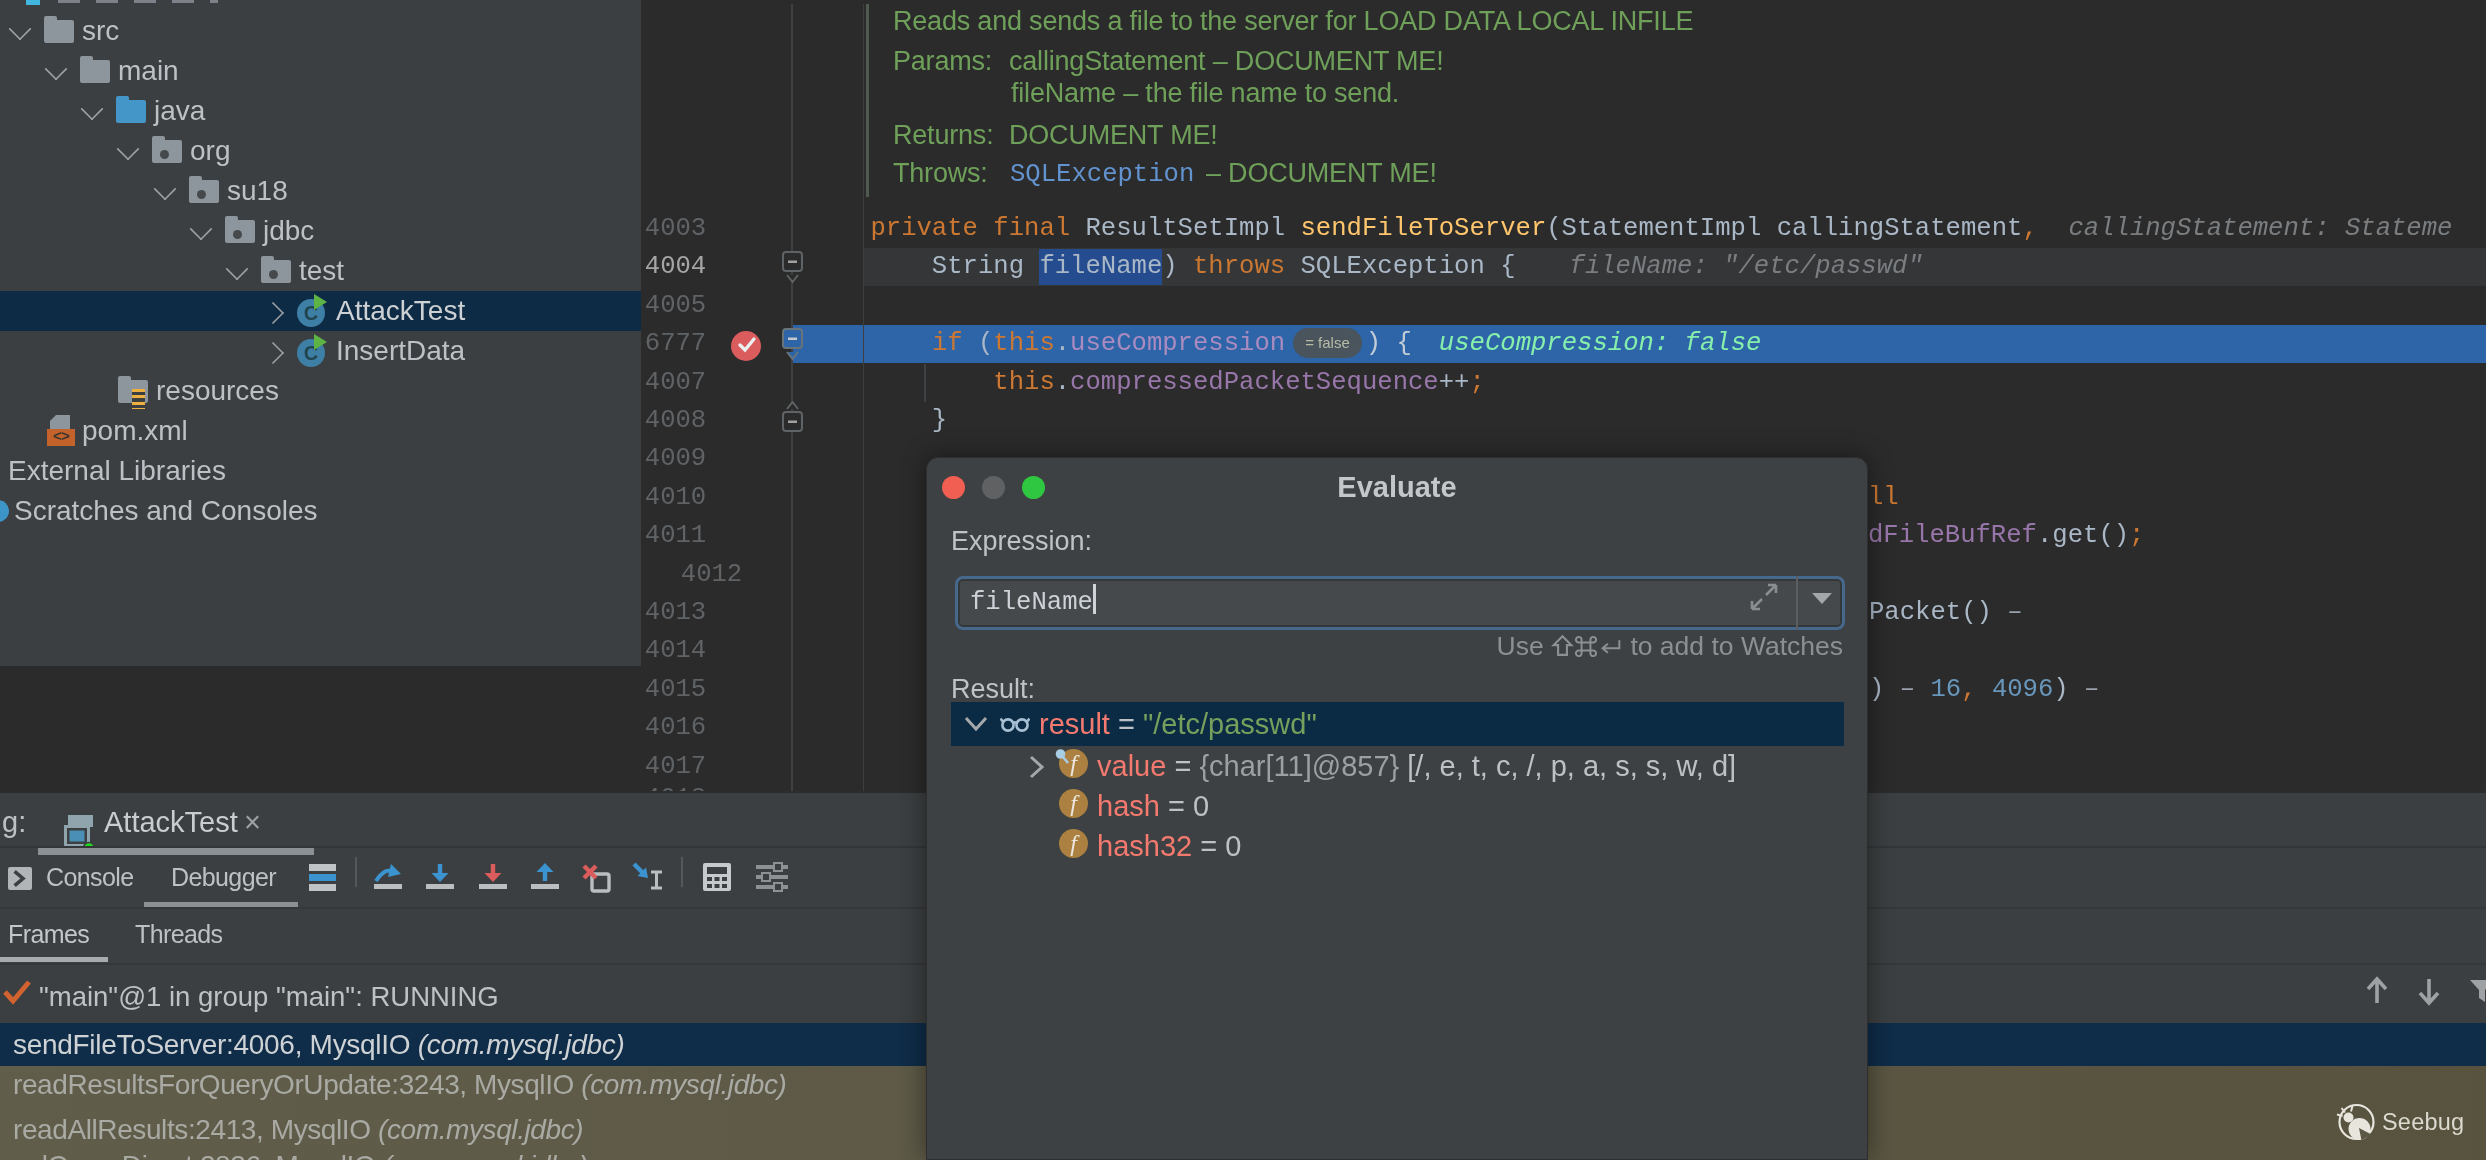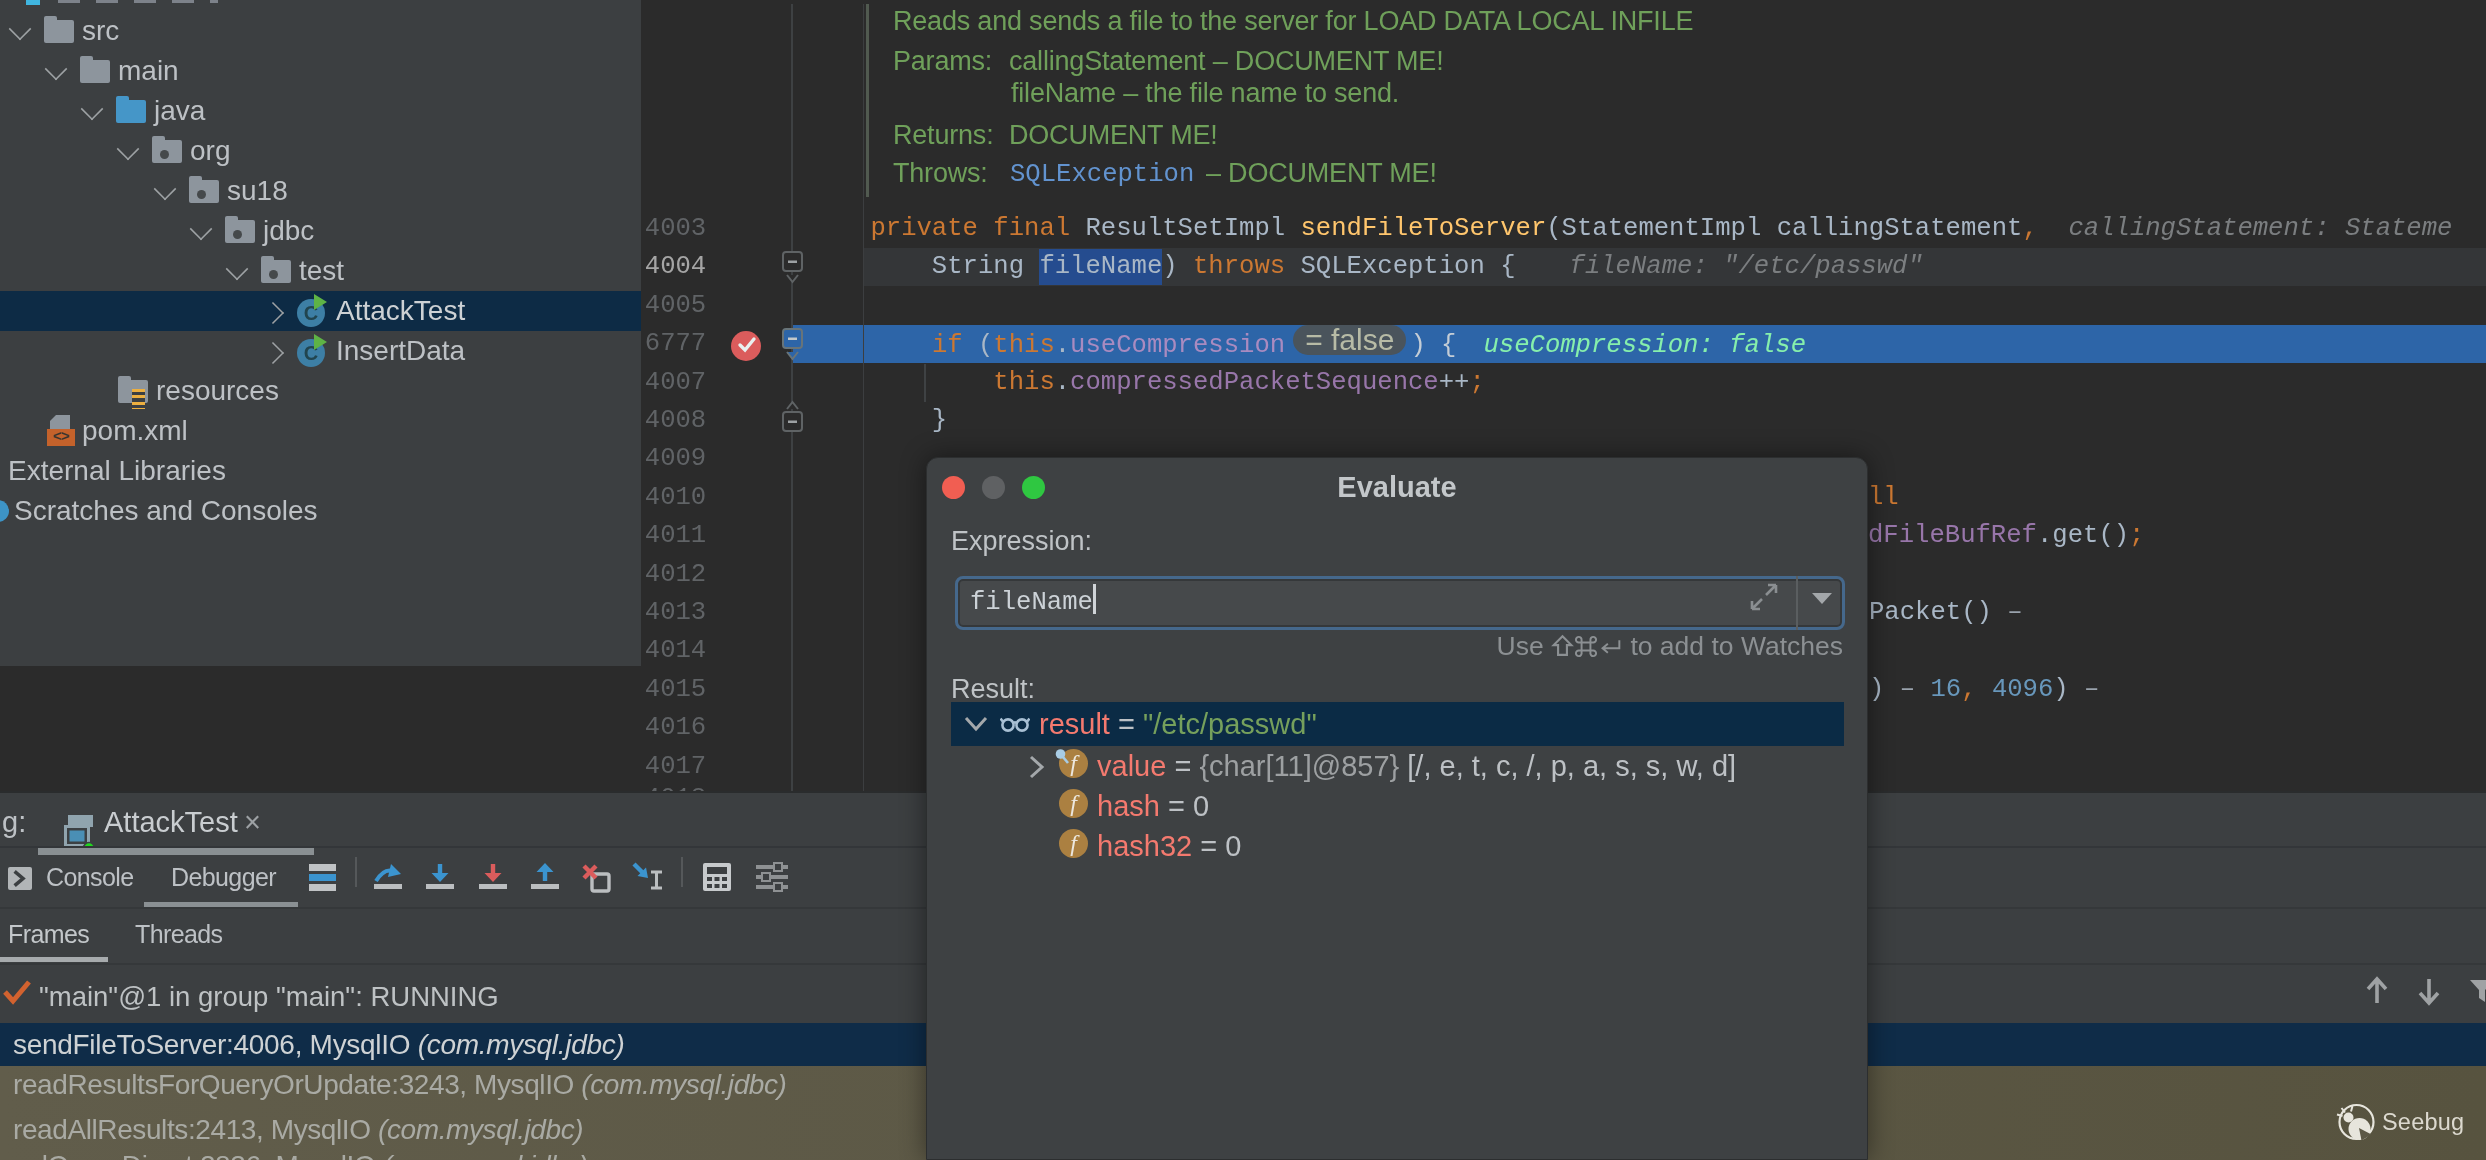--- a/index.html
+++ b/index.html
@@ -20,7 +20,7 @@
   .kw{color:#cc7832;} .mth{color:#ffc66d;} .fld{color:#9876aa;} .num{color:#6897bb;}
   .selbox{background:#254c8f;display:inline-block;height:36px;line-height:36px;vertical-align:bottom;margin-bottom:1px;}
   .chip{display:inline-block;height:30px;line-height:30px;border-radius:15px;background:#4a545c;
-        color:#b7bba6;font-family:"Liberation Sans",sans-serif;font-size:30px;padding:0 12px;margin:0 4px 0 8px;vertical-align:2px;}
+        color:#b7bba6;font-family:"Liberation Sans",sans-serif;font-size:15px;padding:0 12px;margin:0 4px 0 8px;vertical-align:2px;}
   .doc{position:absolute;font-size:27px;letter-spacing:-0.2px;color:#6fa05a;white-space:pre;height:38px;line-height:38px;}
   .hint{color:#7b7e80;font-style:italic;}
   .chev{position:absolute;top:12px;width:18px;height:18px;

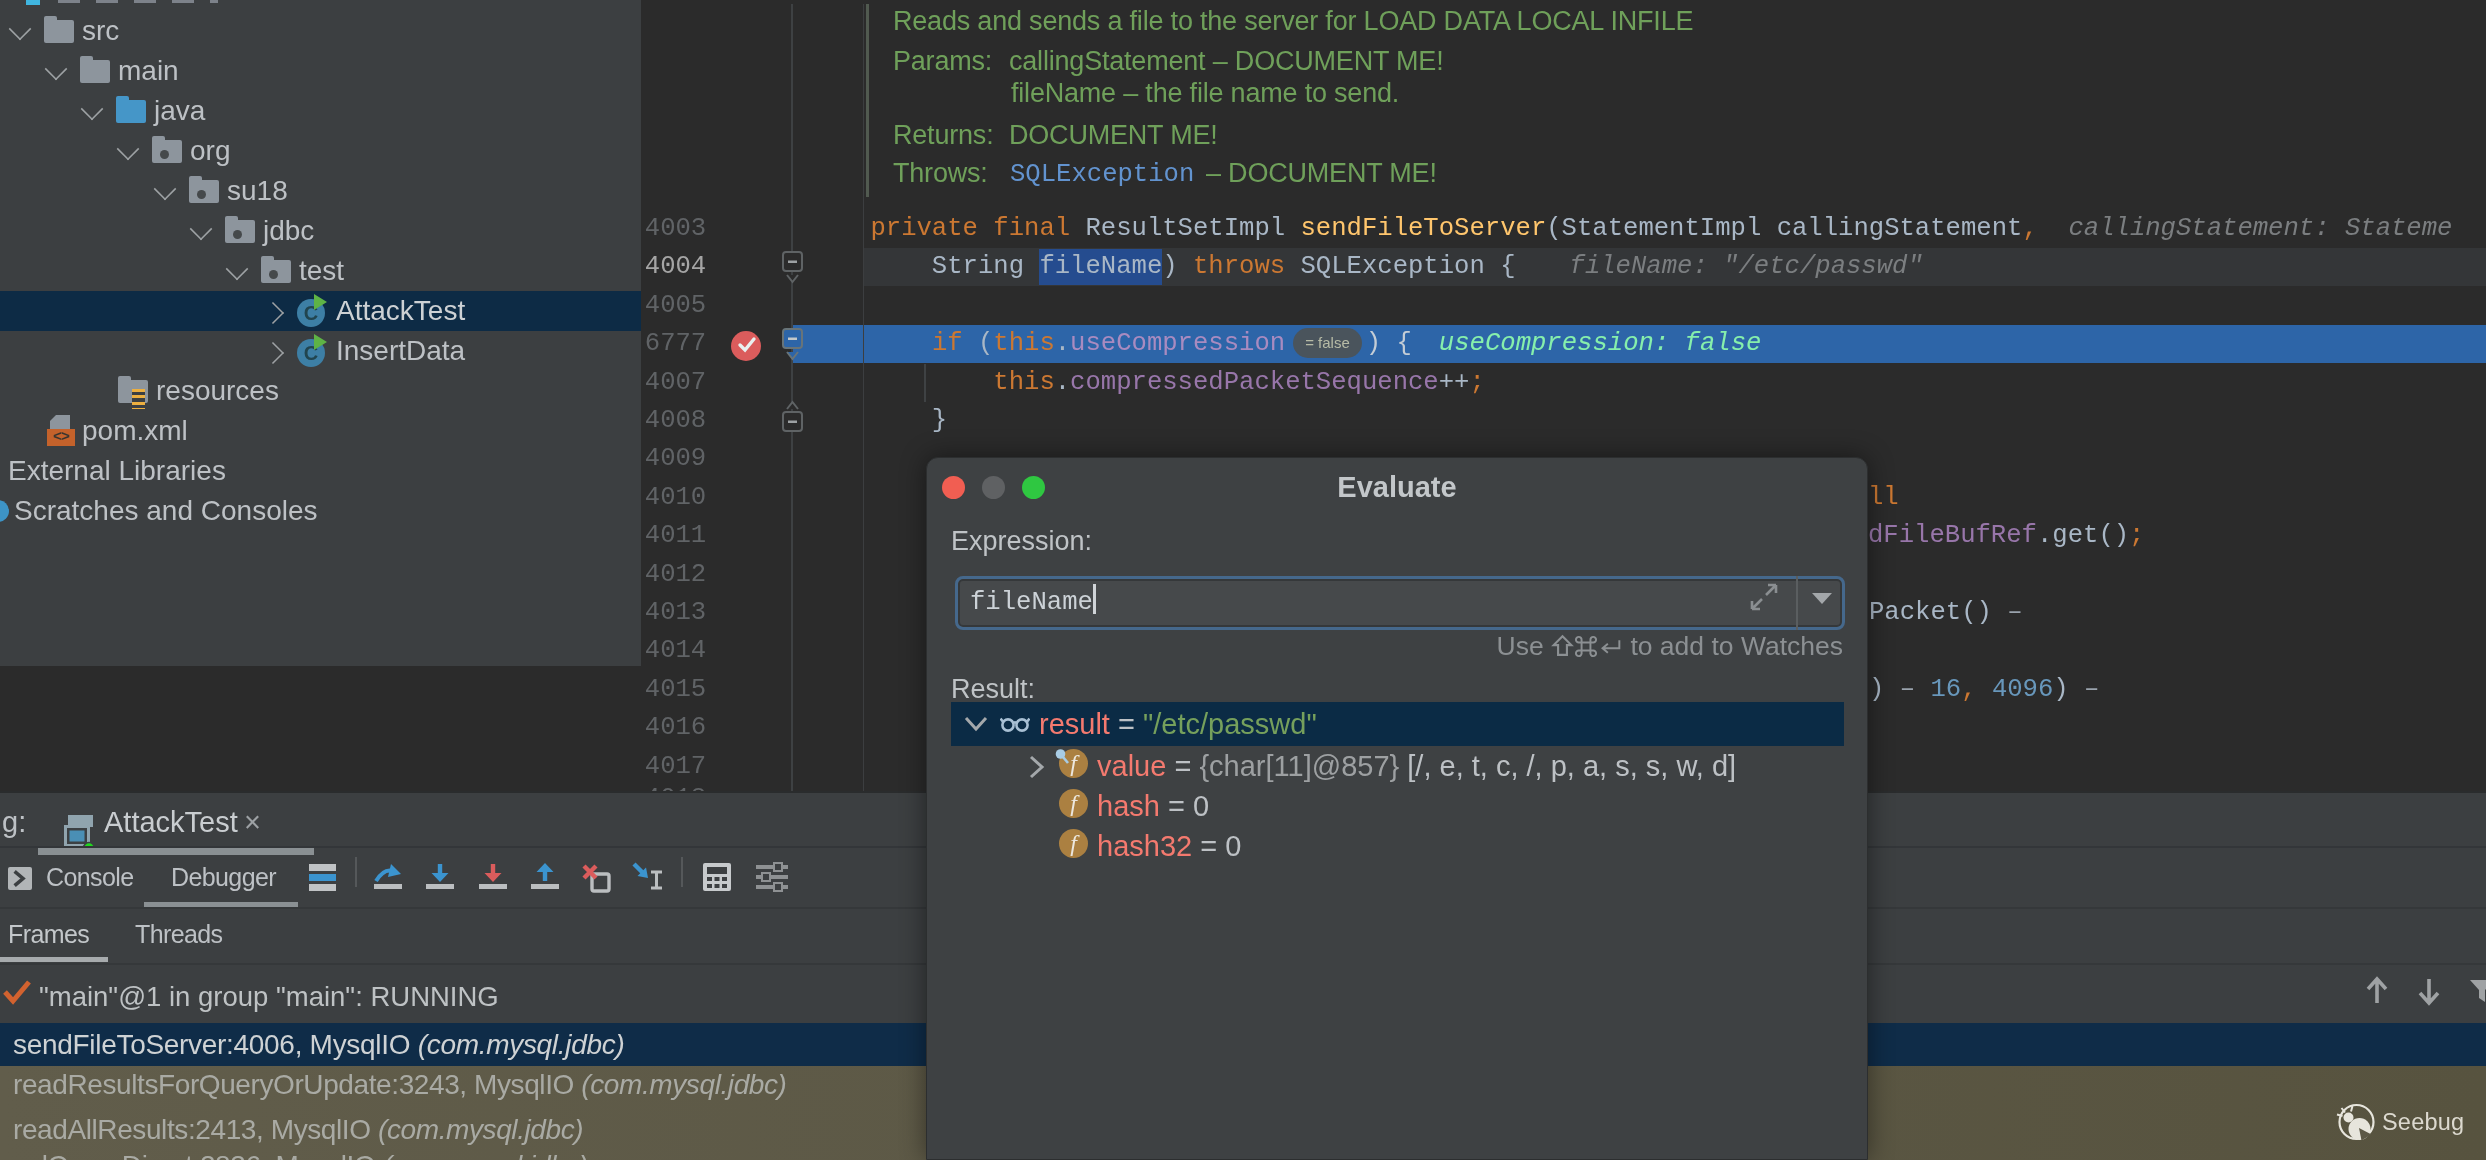--- a/index.html
+++ b/index.html
@@ -90,7 +90,7 @@
     <div class="lnum" style="top:436px;">4009</div>
     <div class="lnum" style="top:475px;">4010</div>
     <div class="lnum" style="top:513px;">4011</div>
-    <div class="lnum" style="top:552px;">4012</div>
+    <div class="lnum" style="top:552px;padding-left:36px;">4012</div>
     <div class="lnum" style="top:590px;">4013</div>
     <div class="lnum" style="top:628px;">4014</div>
     <div class="lnum" style="top:667px;">4015</div>

